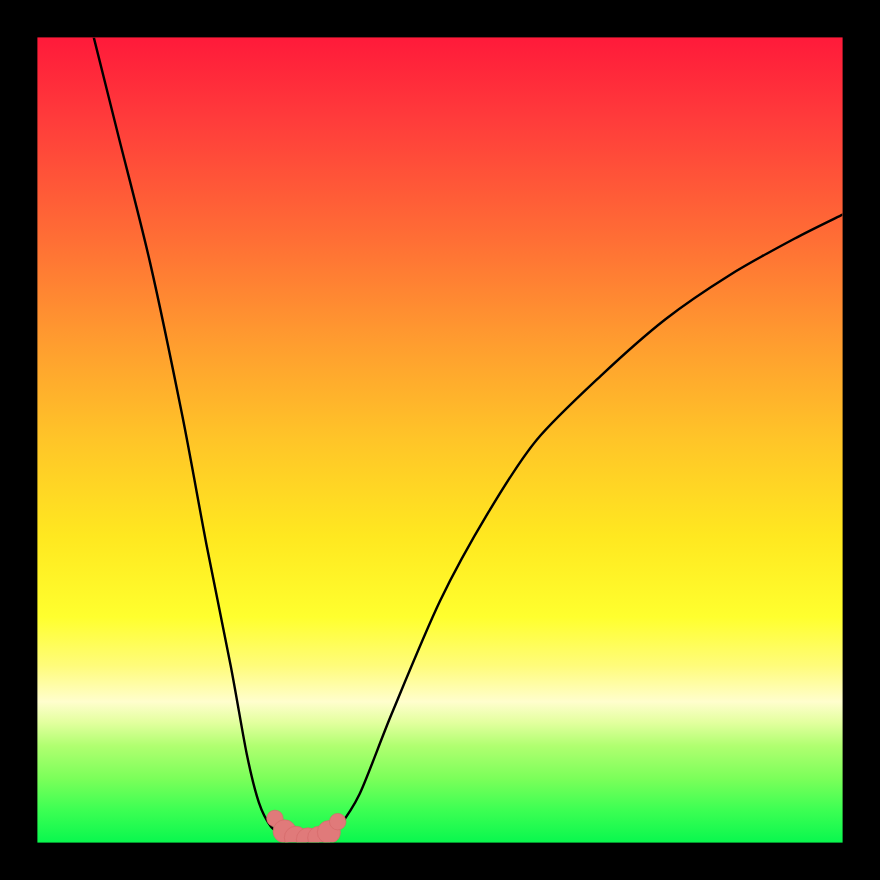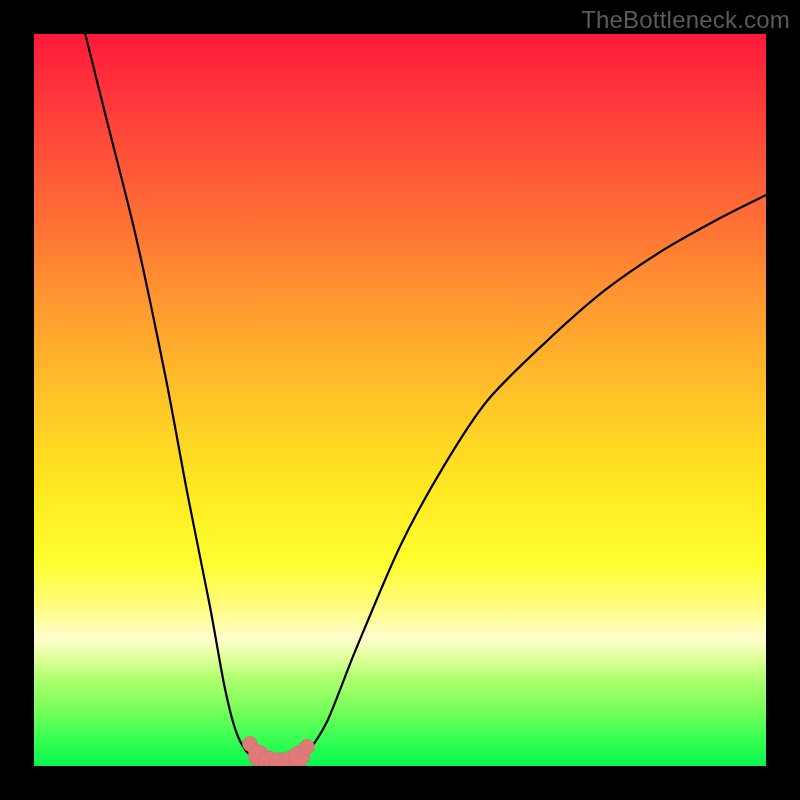--- a/index.html
+++ b/index.html
@@ -66,7 +66,6 @@
 <body>
 
 <div class="frame">
-  <div class="watermark">TheBottleneck.com</div>
 
   <div class="plot">
     <svg class="curve-layer" viewBox="0 0 732 732" preserveAspectRatio="none">

